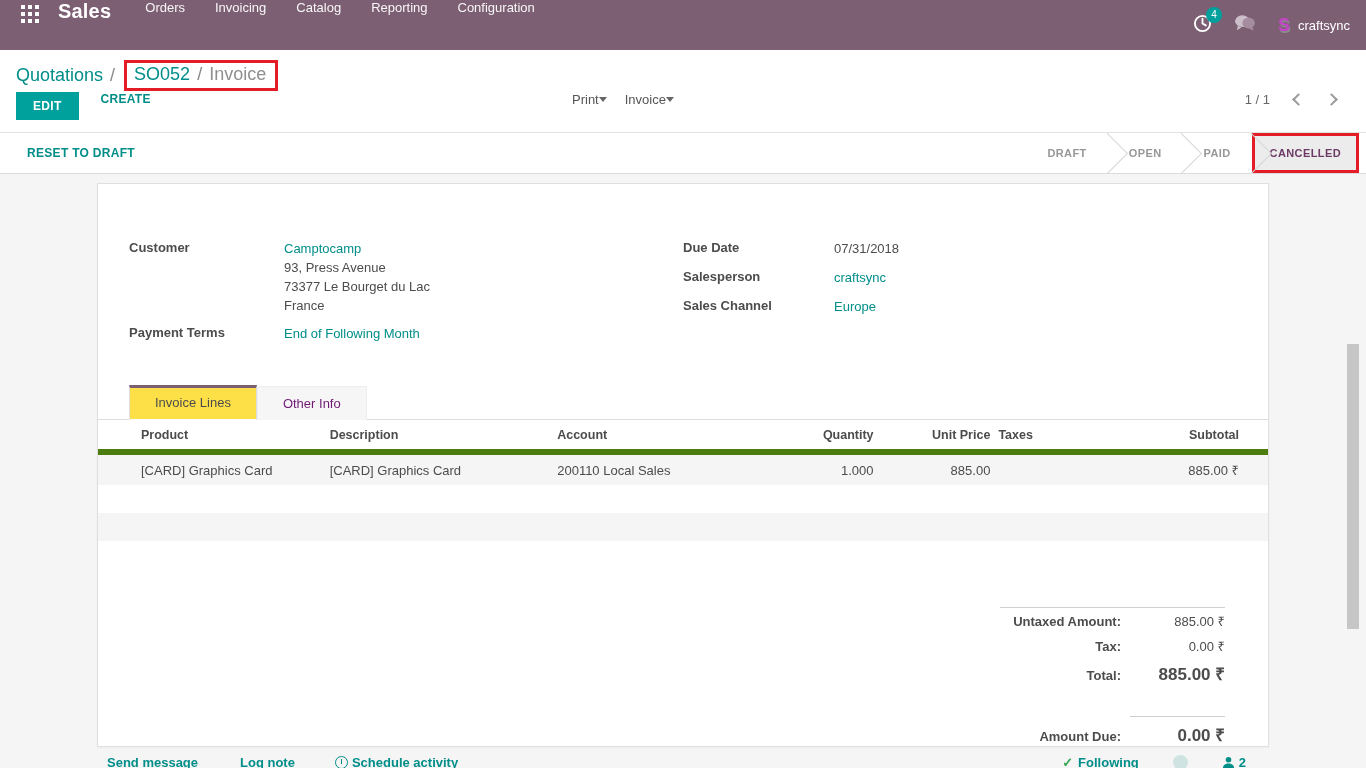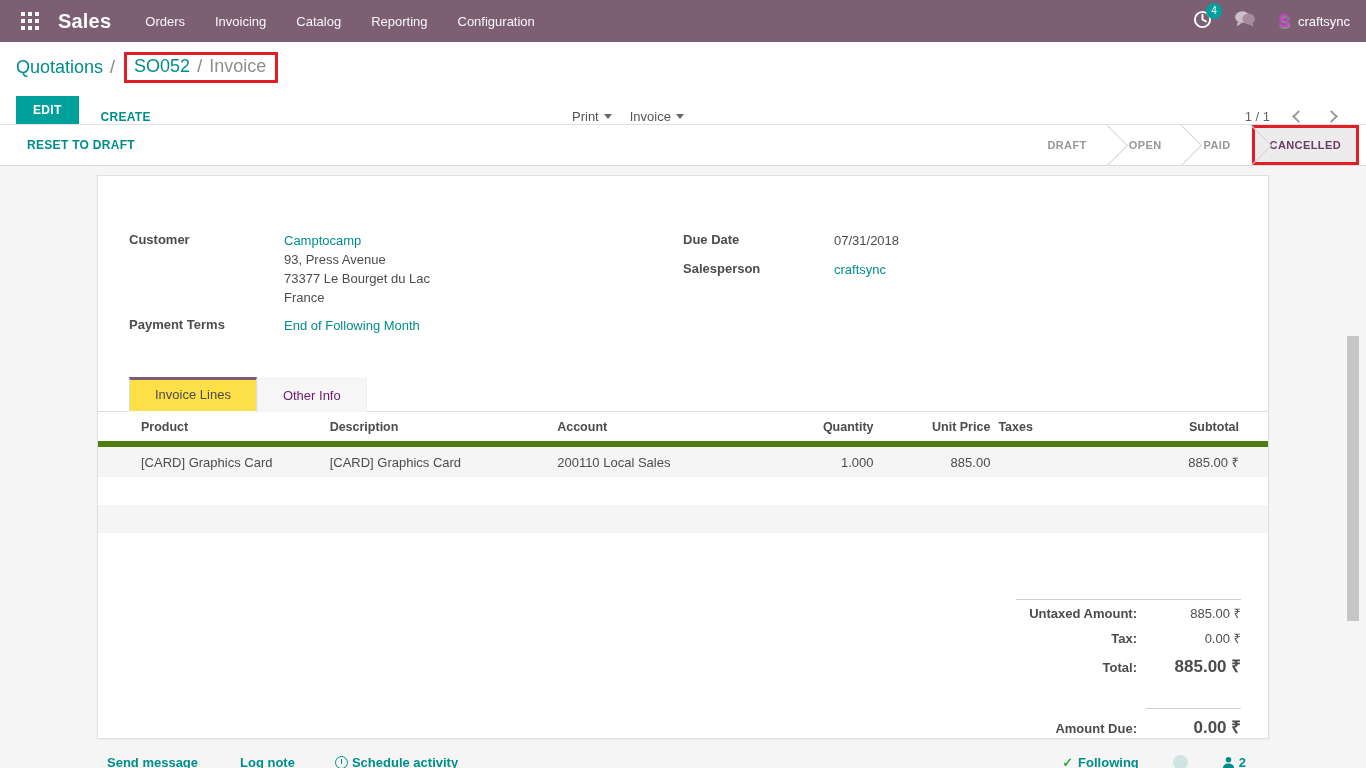--- a/index.html
+++ b/index.html
@@ -7,7 +7,7 @@
     font-family:"Liberation Sans", sans-serif; background:#f5f5f5; color:#4c4c4c; }
 
   
-  .navbar { height:42px; background:#7c5f73; display:flex; align-items:center; color:#fff; padding:0 16px; }
+  .navbar { height:50px; background:#7c5f73; display:flex; color:#fff; padding:0 16px; }
   .apps-btn { width:28px; height:28px; display:flex; align-items:center; justify-content:center; cursor:pointer; }
   .brand { font-size:20px; font-weight:bold; margin:0 34px 0 14px; letter-spacing:.2px; }
   .nav-menu { display:flex; gap:30px; font-size:13px; }

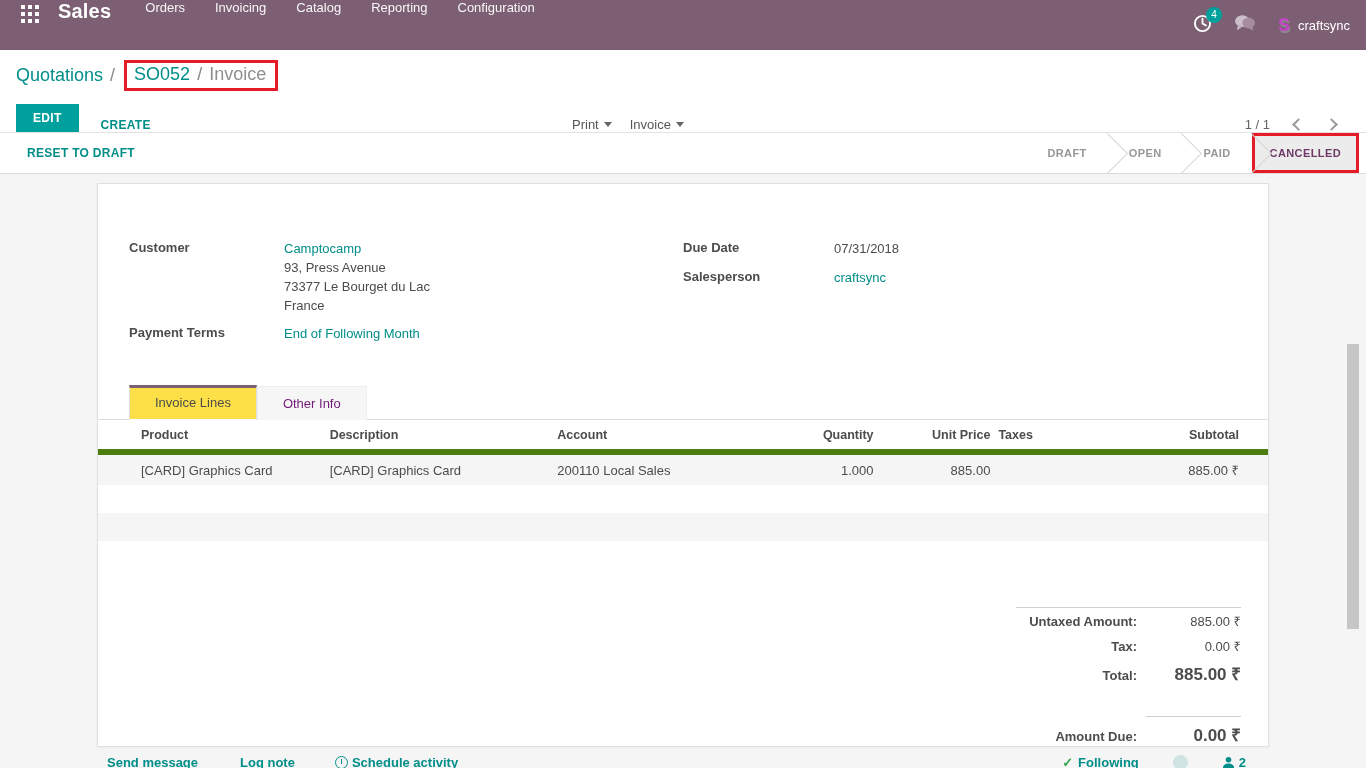--- a/index.html
+++ b/index.html
@@ -26,7 +26,7 @@
   .breadcrumb .sep { color:#888; padding:0 7px; }
   .breadcrumb .current { color:#8f8f8f; }
   .crumb-annot { display:inline-flex; align-items:center; border:3px solid #e31c25; padding:1px 9px 3px 7px; margin-left:2px; }
-  .buttons-row { position:relative; display:flex; align-items:flex-end; height:40px; }
+  .buttons-row { position:relative; display:flex; align-items:flex-start; height:40px; }
   .btn-primary { background:#00a09d; color:#fff; border:none; font-size:12px; font-weight:bold;
     padding:7px 17px; cursor:pointer; font-family:inherit; letter-spacing:.3px; }
   .btn-link { background:none; border:none; color:#018e89; font-size:12px; font-weight:bold;

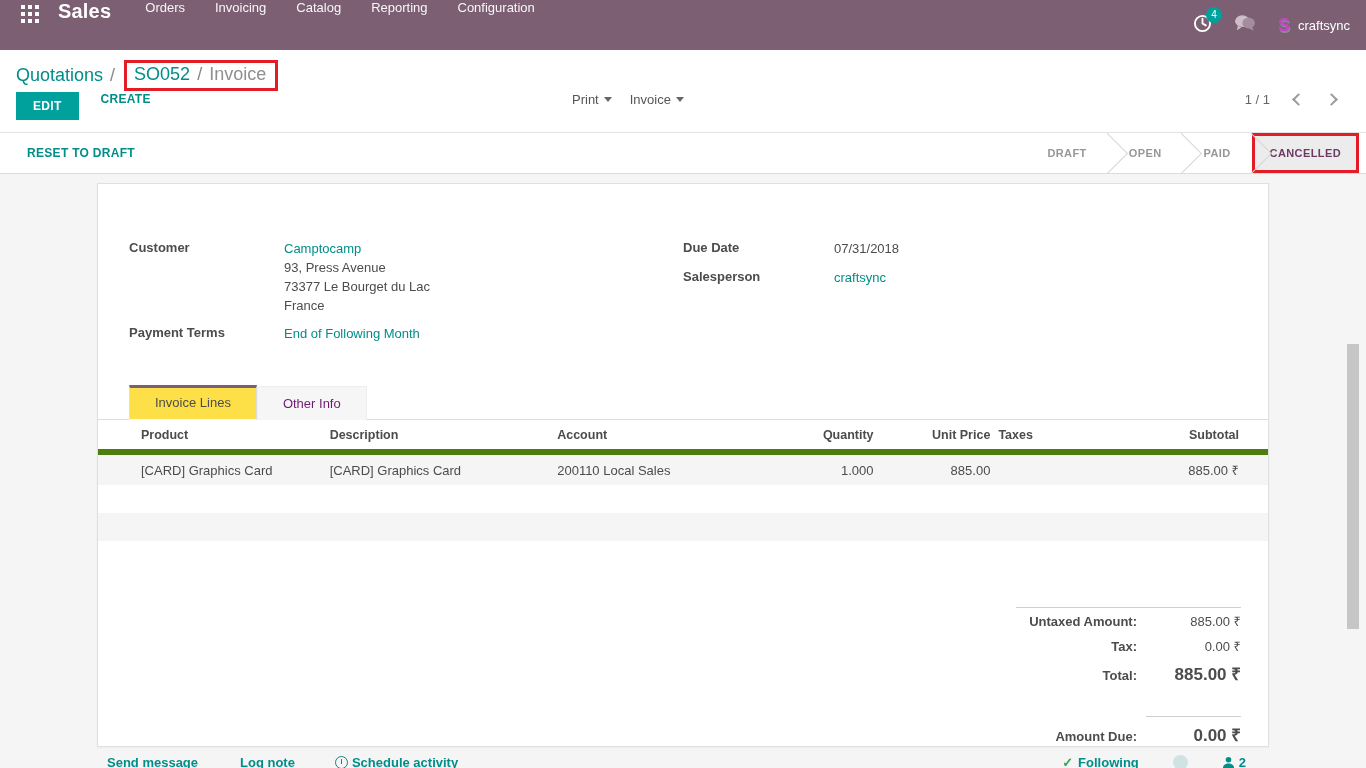--- a/index.html
+++ b/index.html
@@ -32,7 +32,7 @@
   .btn-link { background:none; border:none; color:#018e89; font-size:12px; font-weight:bold;
     margin-left:22px; cursor:pointer; font-family:inherit; letter-spacing:.3px; }
   .dropdowns { position:absolute; left:556px; display:flex; gap:18px; font-size:13px; color:#555; }
-  .dropdown { cursor:pointer; display:flex; align-items:center; gap:5px; }
+  .dropdown { cursor:pointer; display:flex; align-items:center; }
   .caret { width:0; height:0; border-left:4px solid transparent; border-right:4px solid transparent; border-top:5px solid #666; }
   .pager { margin-left:auto; display:flex; align-items:center; gap:24px; color:#666; font-size:13px; padding-right:14px; }
   .chev { width:9px; height:9px; border-top:2px solid #9a9a9a; border-right:2px solid #9a9a9a; cursor:pointer; }

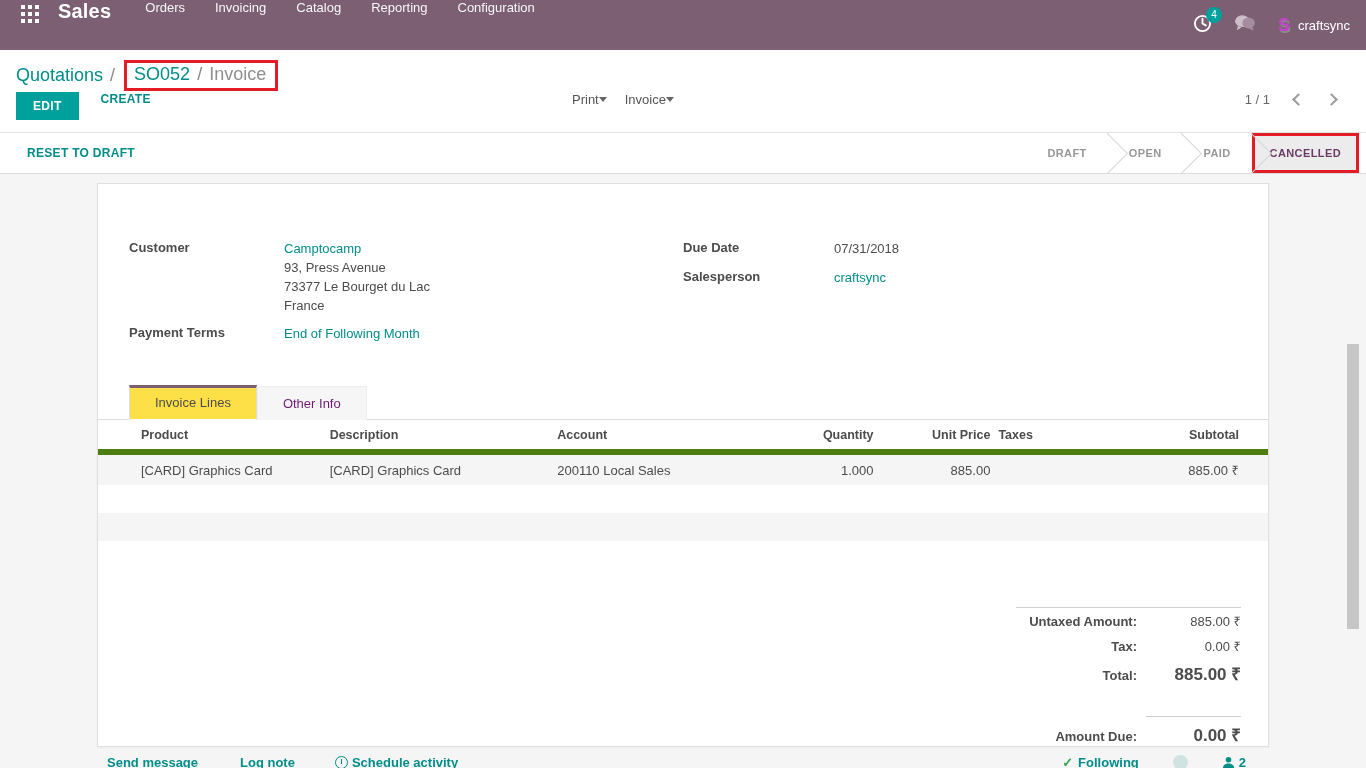--- a/index.html
+++ b/index.html
@@ -225,6 +225,10 @@
         <div class="frow">
           <div class="flabel">Salesperson</div>
           <div class="fvalue"><span class="link-teal">craftsync</span></div>
+        </div>
+        <div class="frow">
+          <div class="flabel">Sales Channel</div>
+          <div class="fvalue"><span class="link-teal">Europe</span></div>
         </div>
       </div>
     </div>

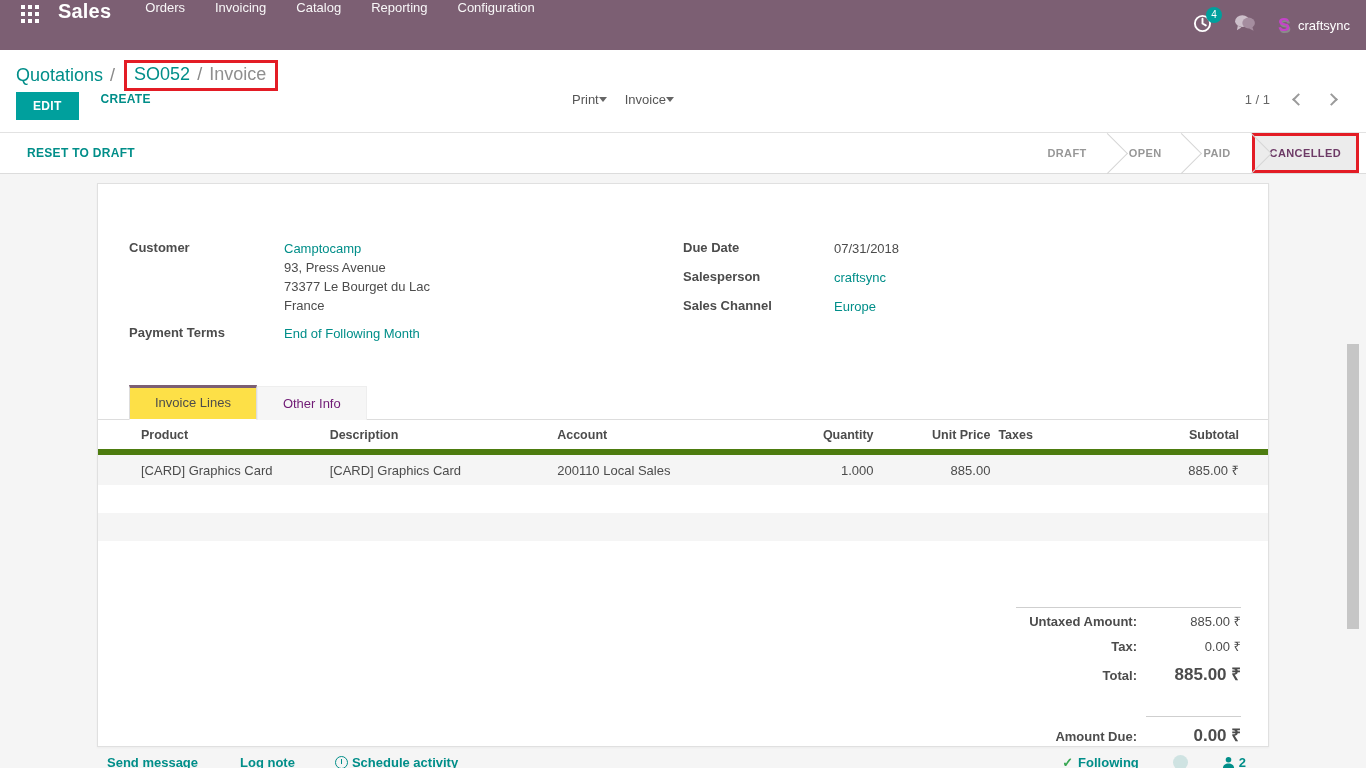--- a/index.html
+++ b/index.html
@@ -82,7 +82,7 @@
   tr.empty td { height:28px; padding:0; }
 
   
-  .totals { width:225px; margin:38px 27px 0 auto; font-size:13px; }
+  .totals { width:225px; margin:38px 43px 0 auto; font-size:13px; }
   .totals .trow { display:flex; justify-content:flex-end; align-items:baseline; padding:4px 0 3px 0; }
   .totals .tlabel { flex:1; text-align:right; font-weight:bold; padding-right:9px; }
   .totals .tvalue { width:95px; text-align:right; }

